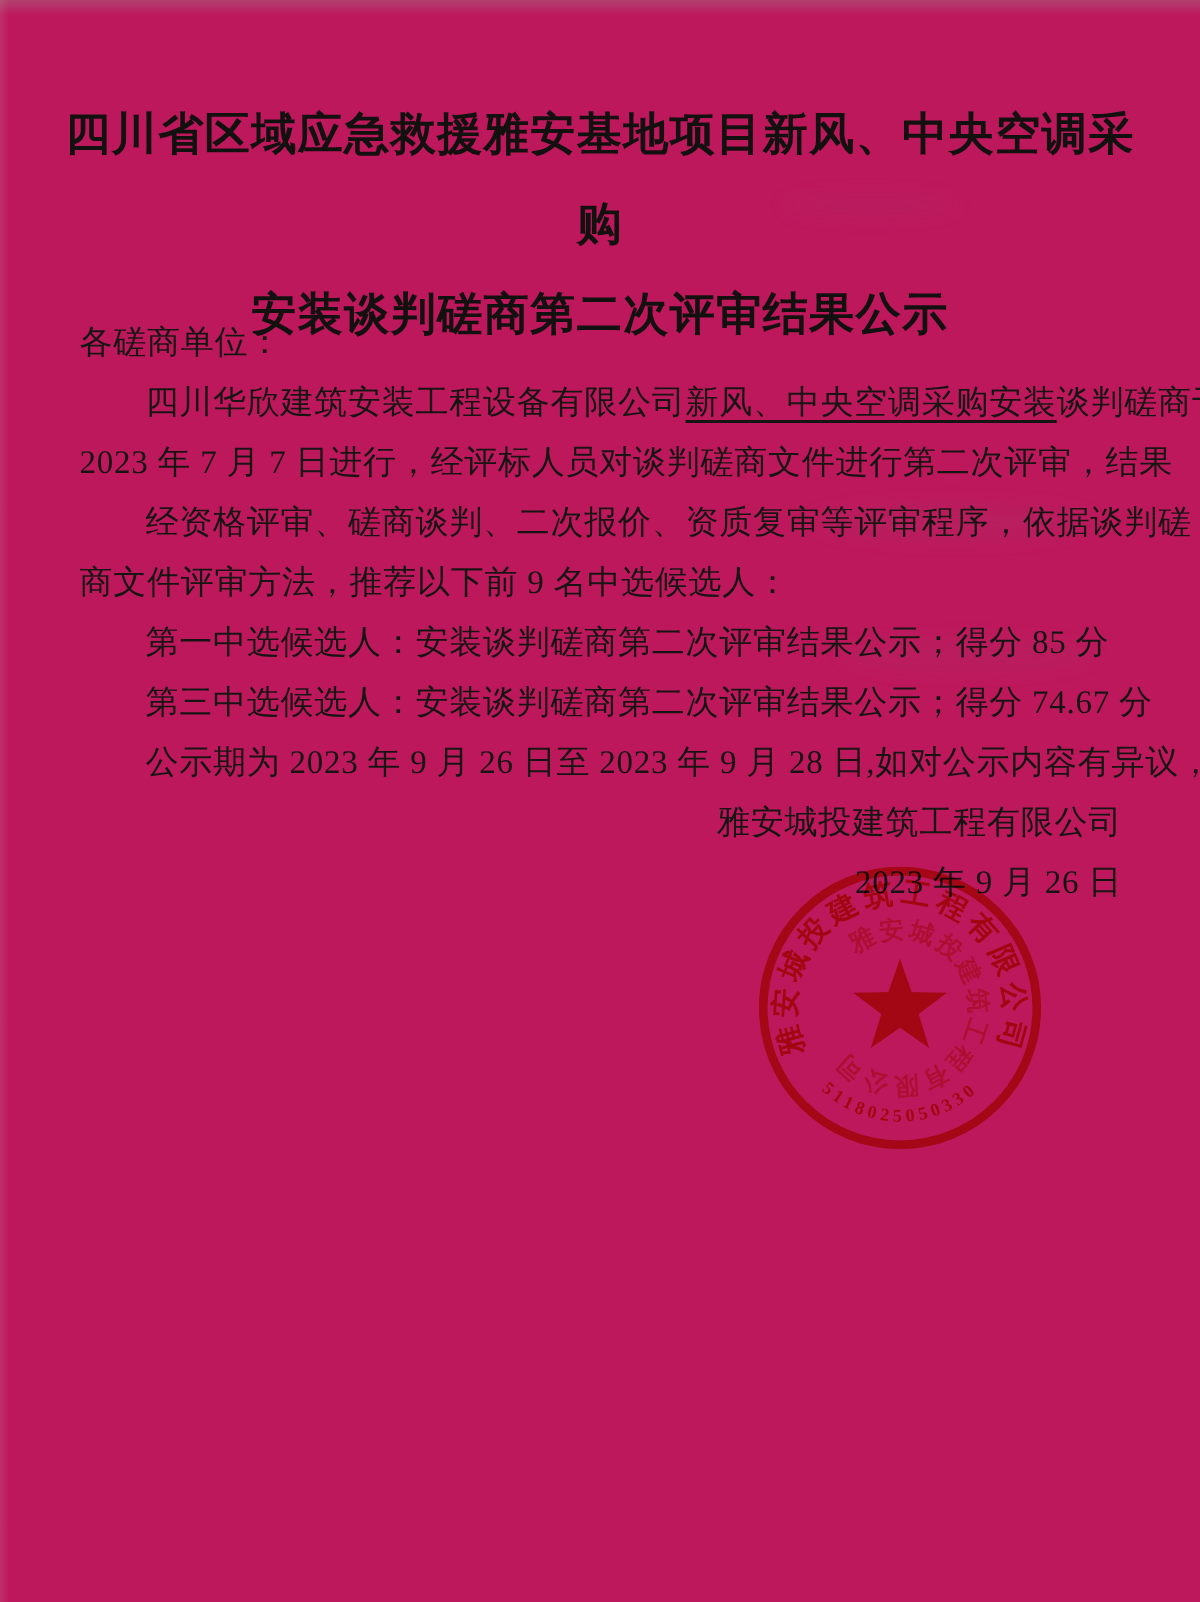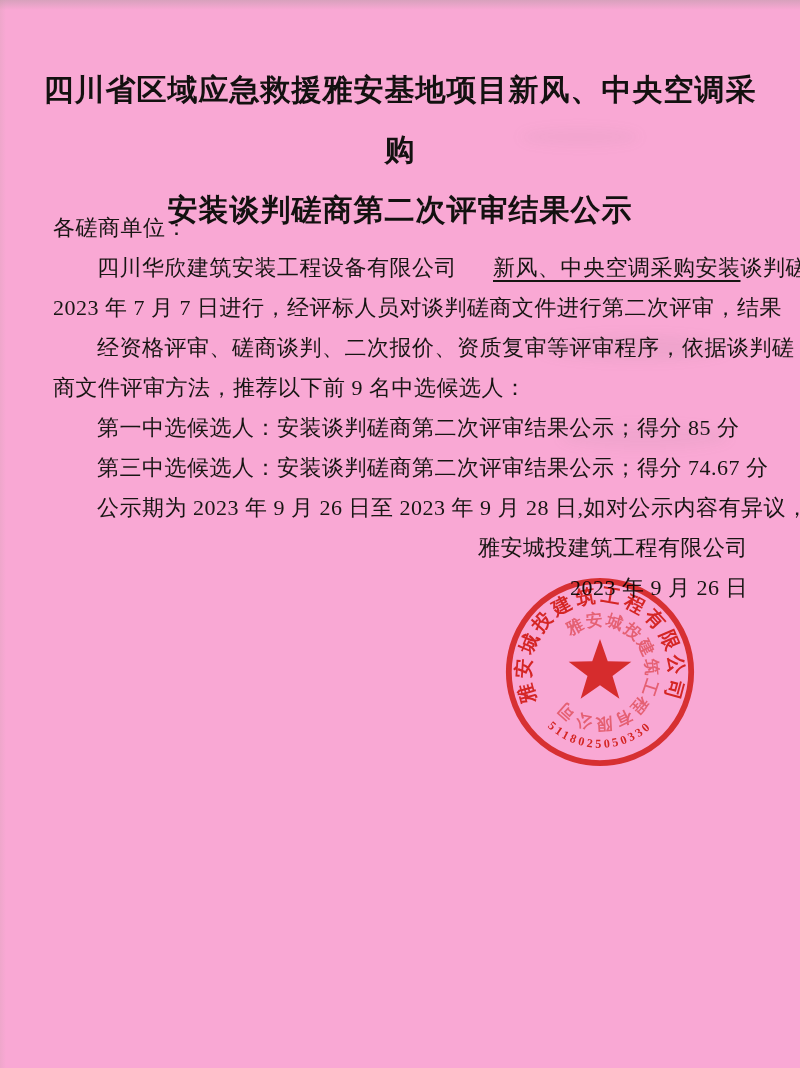--- a/index.html
+++ b/index.html
@@ -6,7 +6,7 @@
   body{background:#d9d9d9;font-family:"Liberation Serif","DejaVu Serif",serif;}
   .page{
     position:relative;width:800px;height:1068px;margin:0 auto;
-    background:#f9a8d4;color:#171513;overflow:hidden;
+    background:#be185d;color:#171513;overflow:hidden;
   }
   
   .top-edge{

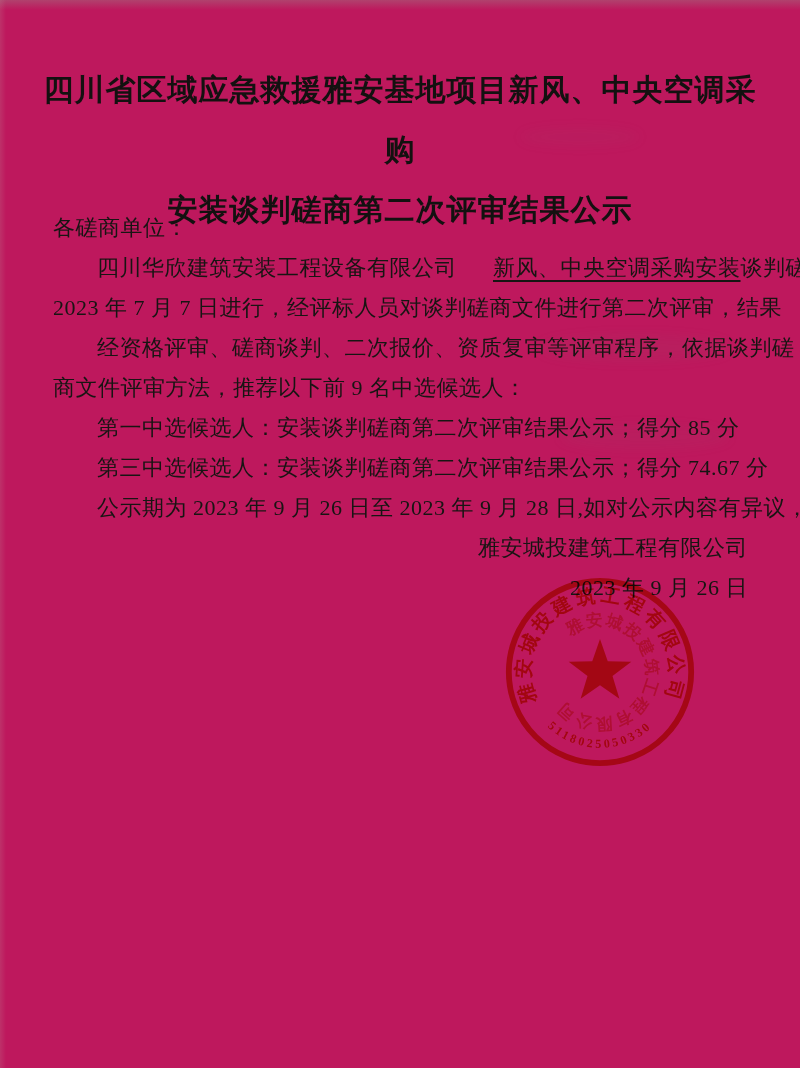--- a/index.html
+++ b/index.html
@@ -38,7 +38,6 @@
     text-decoration:underline;
     text-decoration-thickness:1.5px;
     text-underline-offset:5px;
-    margin-left:36px;
   }
   .signature{text-align:right;padding-right:2px;}
   .seal{

